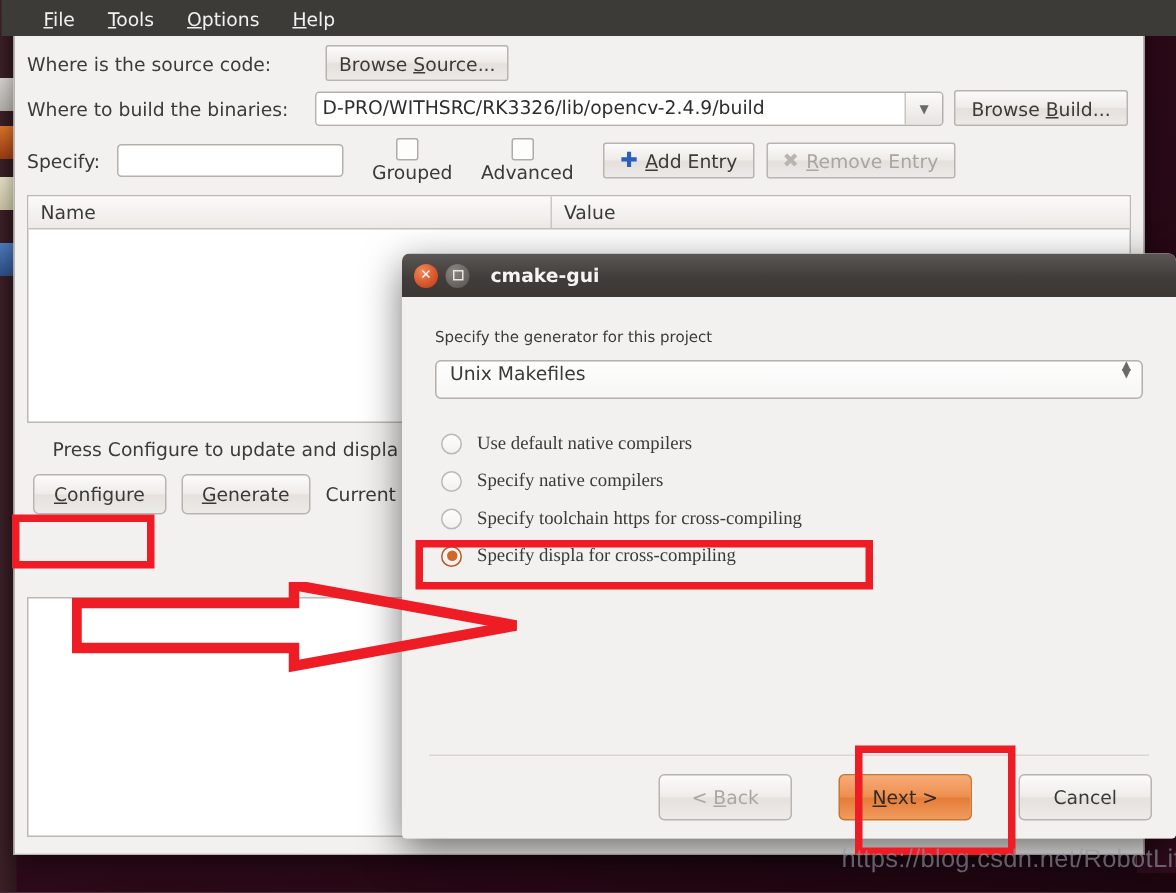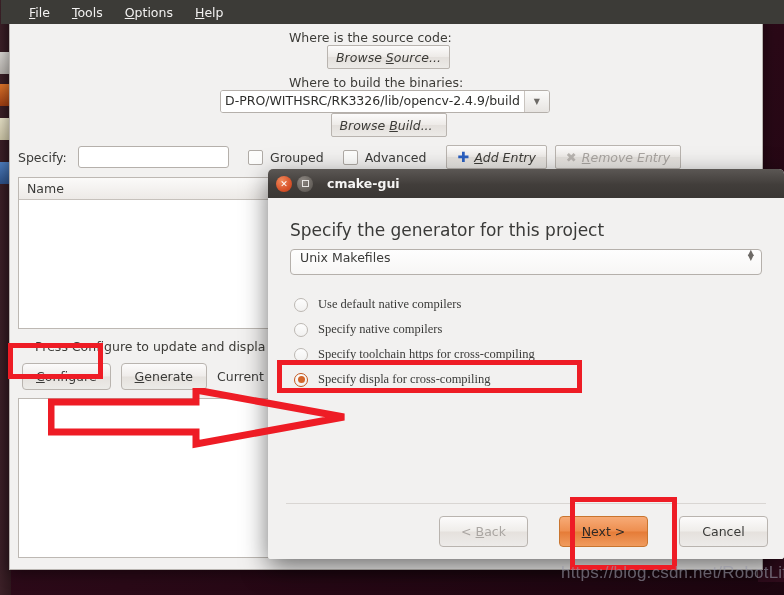--- a/index.html
+++ b/index.html
@@ -109,7 +109,6 @@
     align-items: center;
     margin: 0 0 0 0;
     padding: 6px 10px 0 8px;
-    flex-direction: column;
   }
   .path-label {
     width: 192px;

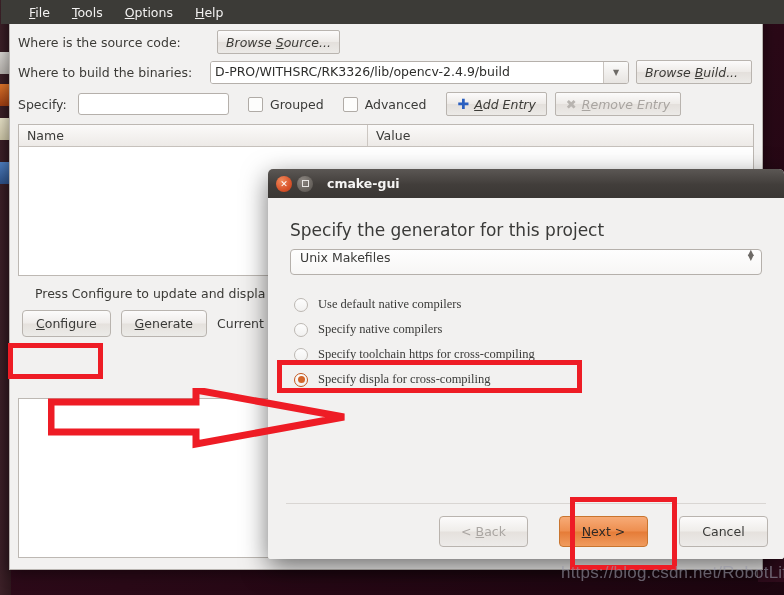--- a/index.html
+++ b/index.html
@@ -168,11 +168,10 @@
     color: #3c3b37;
     display: flex;
     align-items: center;
-    justify-content: flex-start;
+    justify-content: center;
     box-sizing: border-box;
     cursor: default;
     white-space: nowrap;
-    font-style: italic;
   }
   .btn.disabled { color: #a9a5a1; }
 

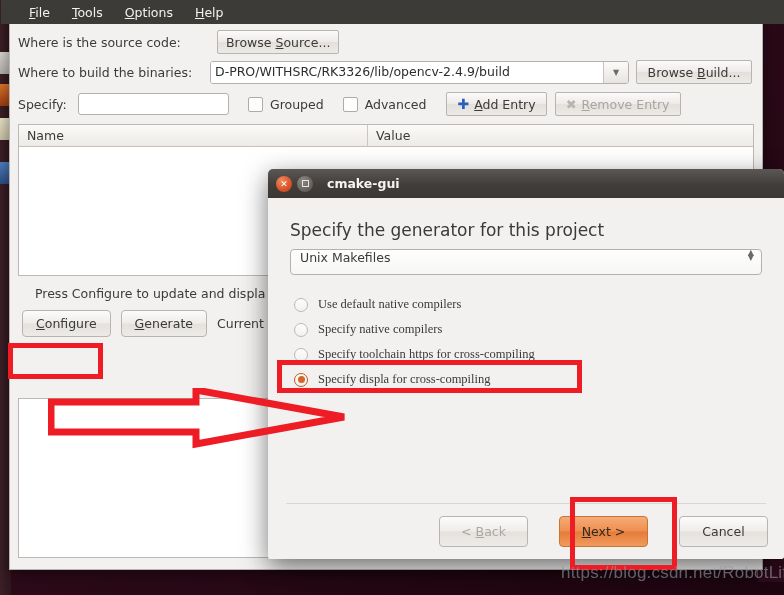--- a/index.html
+++ b/index.html
@@ -199,6 +199,7 @@
     margin-left: 19px;
     font-size: 12.5px;
     white-space: nowrap;
+    flex-direction: column;
   }
   .chk {
     width: 13px; height: 13px;

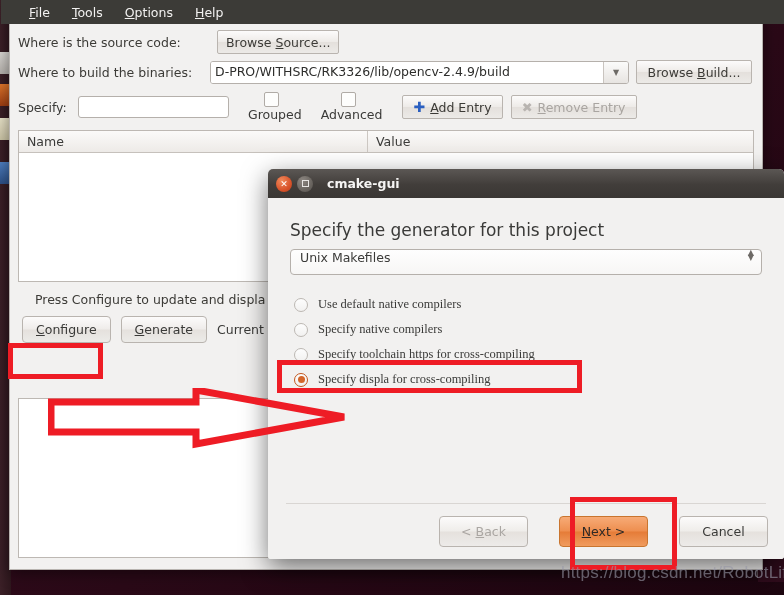--- a/index.html
+++ b/index.html
@@ -345,7 +345,7 @@
   }
   #gen-label {
     padding: 22px 0 0 22px;
-    font-size: 17px;
+    font-size: 10px;
   }
   #gen-combo {
     margin: 9px 22px 0 22px;

